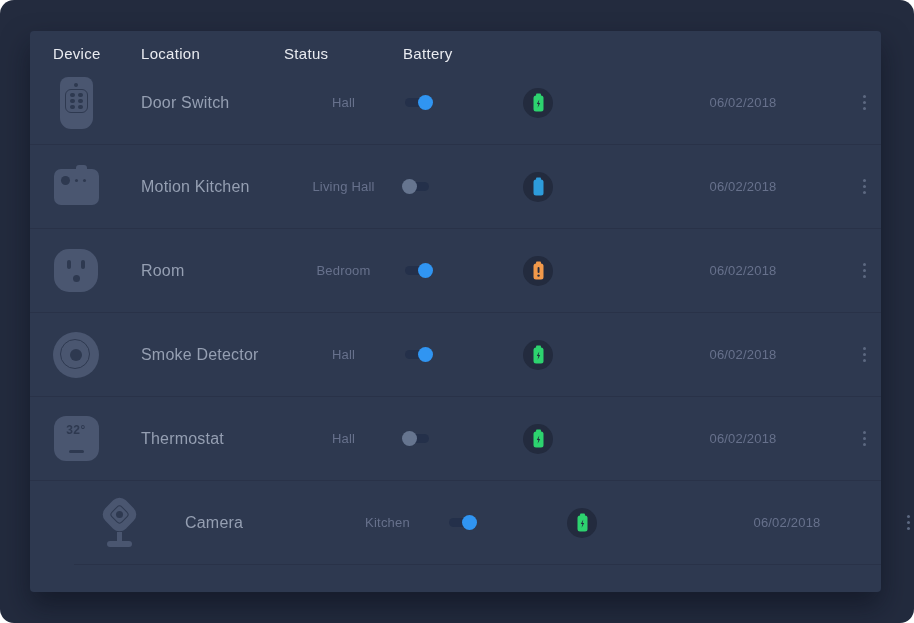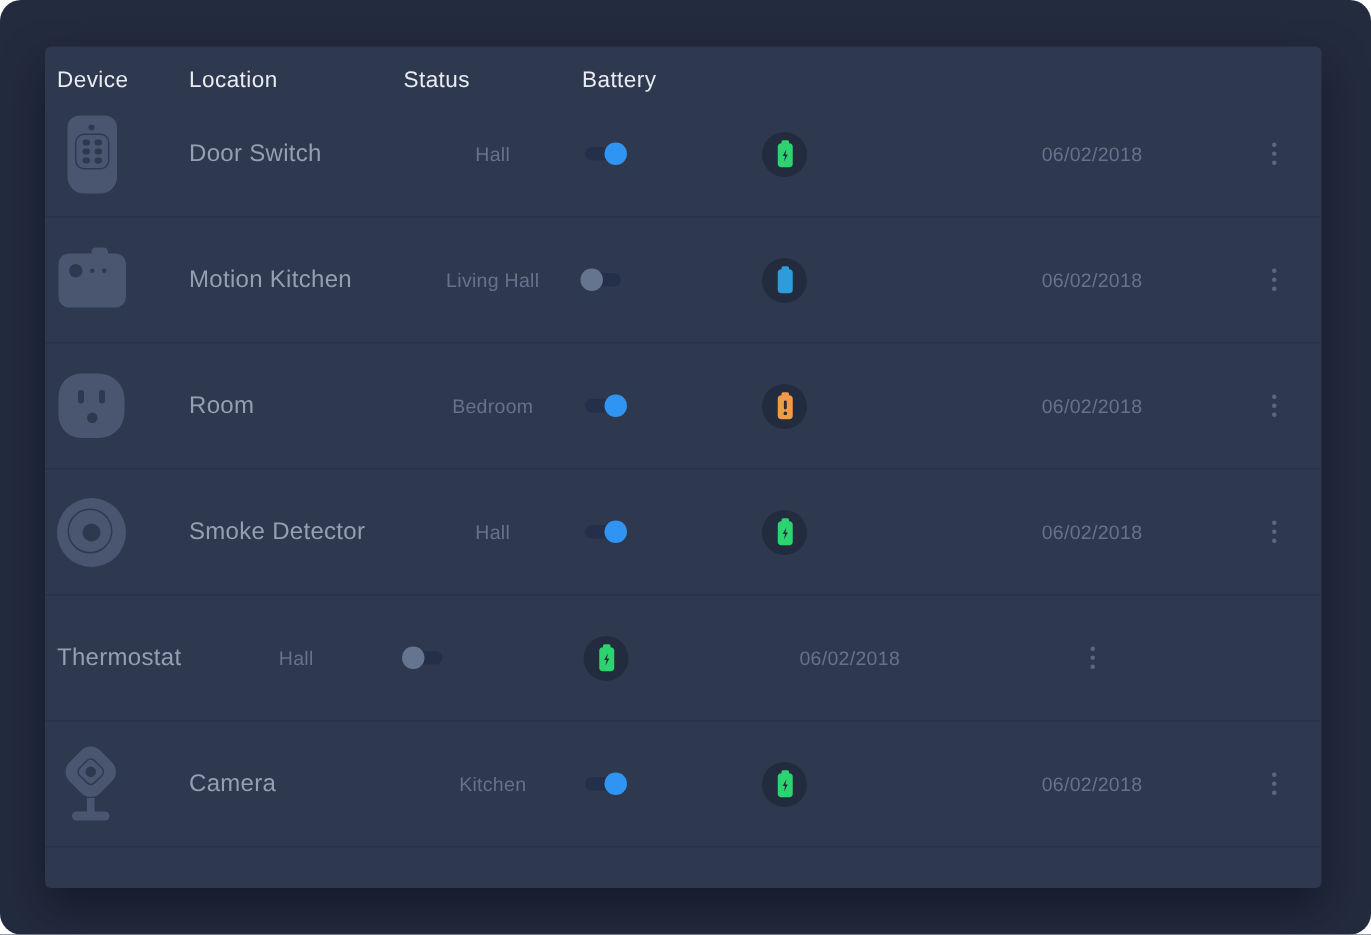--- a/index.html
+++ b/index.html
@@ -16,7 +16,7 @@
     background:var(--card-bg);border-radius:4px;
     box-shadow:0 14px 28px rgba(8,12,24,.5);}
   .grid-row{display:grid;grid-template-columns:88px 143px 119px 119px 119px 204px 39px;
-    padding-left:8px;align-items:center;}
+    padding-left:23px;align-items:center;}
   .head{height:30px;padding-top:14px;}
   .head span{color:var(--header-text);font-size:15px;letter-spacing:.3px;}
   .row{height:84px;border-bottom:1px solid var(--divider);}

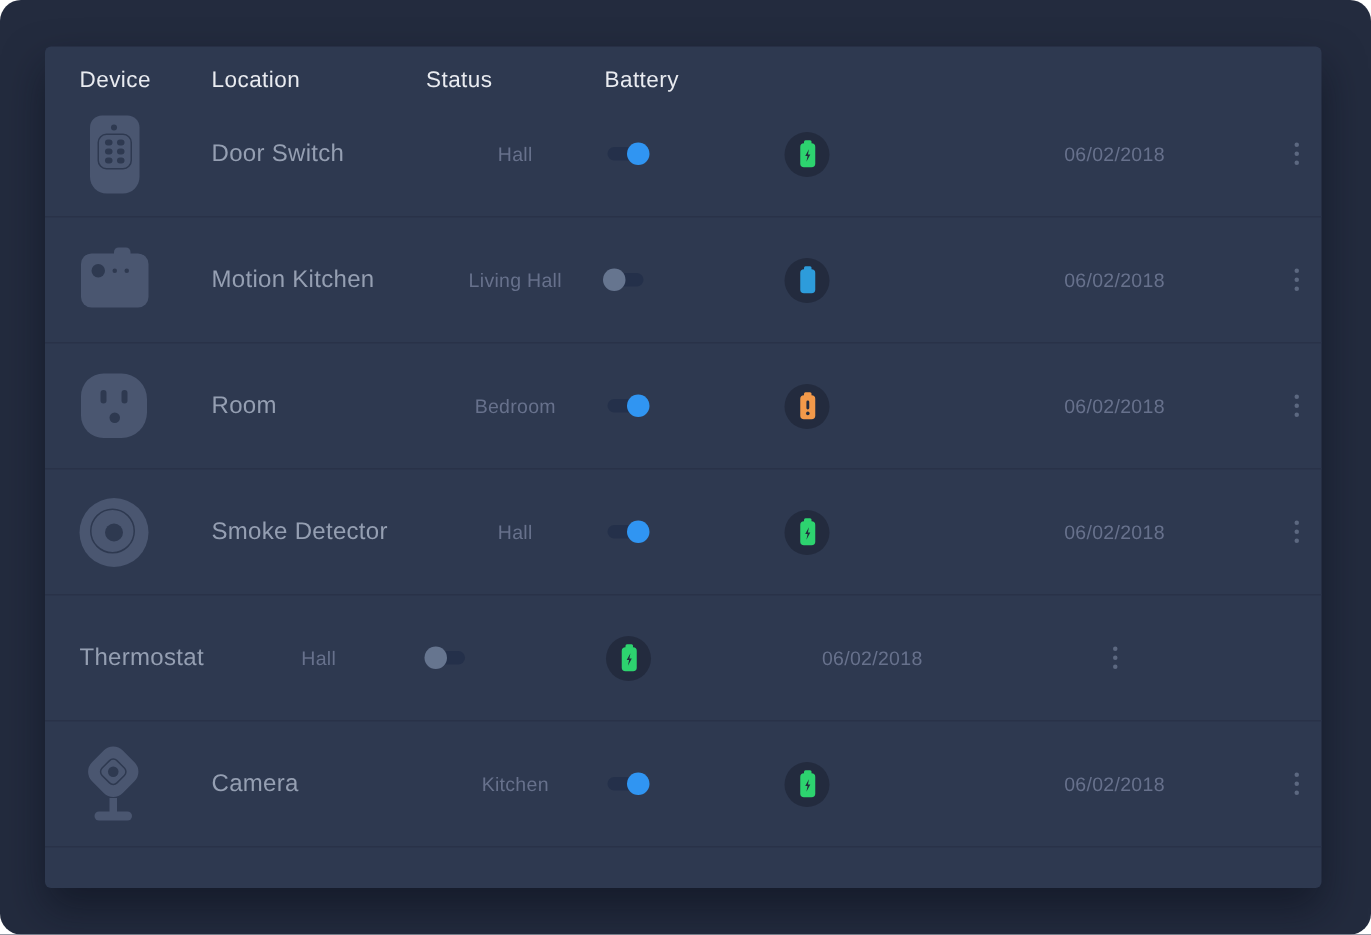--- a/index.html
+++ b/index.html
@@ -236,6 +236,12 @@
     </div>
 
     <div class="grid-row row">
+      <div class="dev">
+        <div class="thermo">
+          <span class="temp">32°</span>
+          <i class="bar"></i>
+        </div>
+      </div>
       <span class="cell-name">Thermostat</span>
       <span class="cell-muted">Hall</span>
       <div class="toggle off">

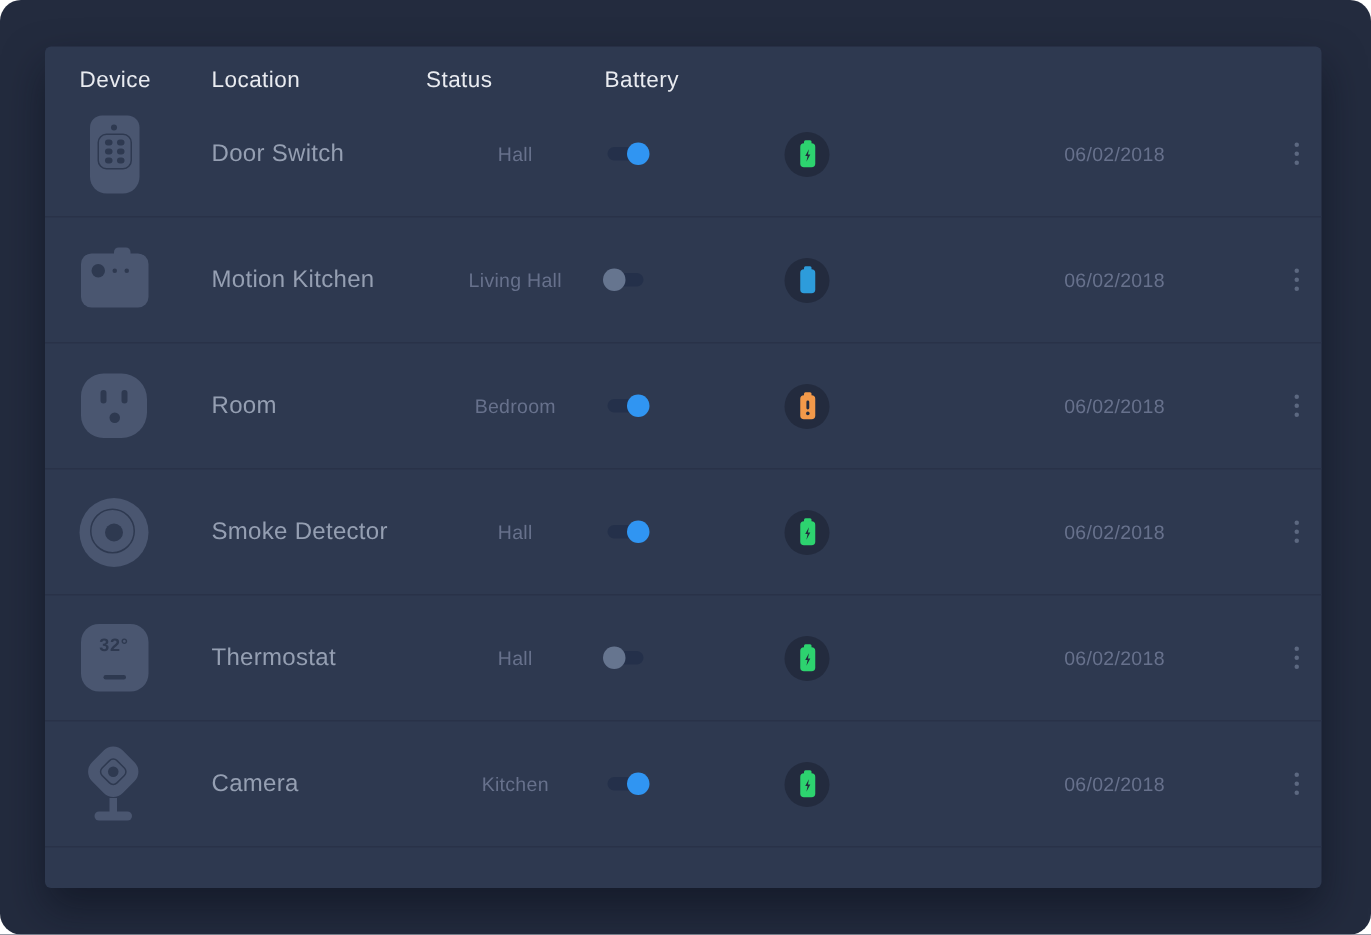--- a/index.html
+++ b/index.html
@@ -20,7 +20,7 @@
   .head{height:30px;padding-top:14px;}
   .head span{color:var(--header-text);font-size:15px;letter-spacing:.3px;}
   .row{height:84px;border-bottom:1px solid var(--divider);}
-  .row:last-child{border-bottom:1px solid var(--divider);}
+  .row:last-child{border-bottom:1px solid var(--divider);margin-left:44px;}
   .cell-name{color:var(--name-text);font-size:16px;letter-spacing:.2px;}
   .cell-muted{color:var(--muted-text);font-size:13px;letter-spacing:.2px;text-align:center;}
   

